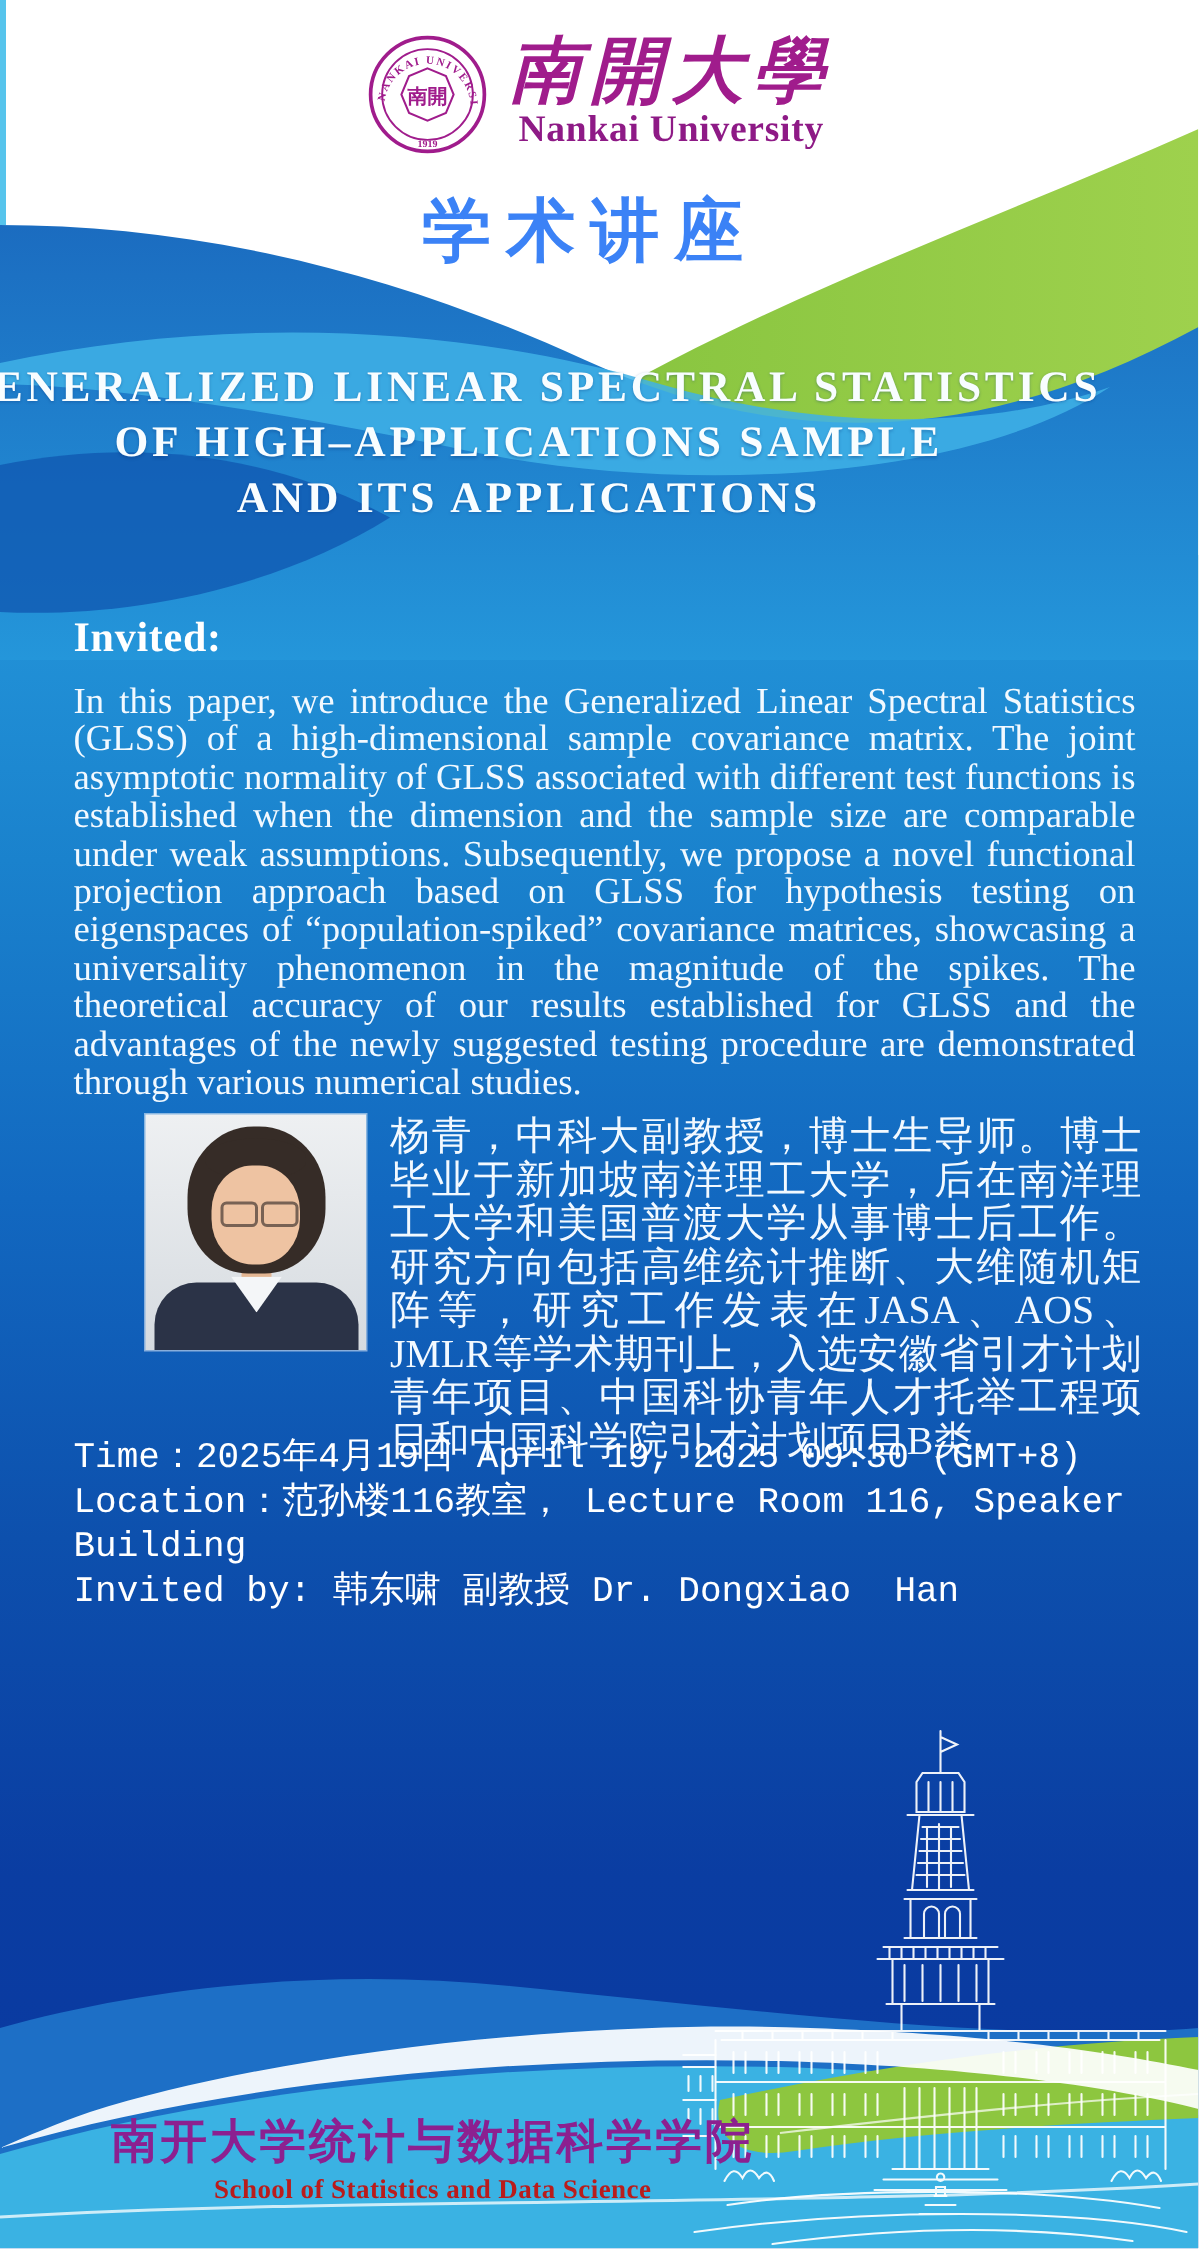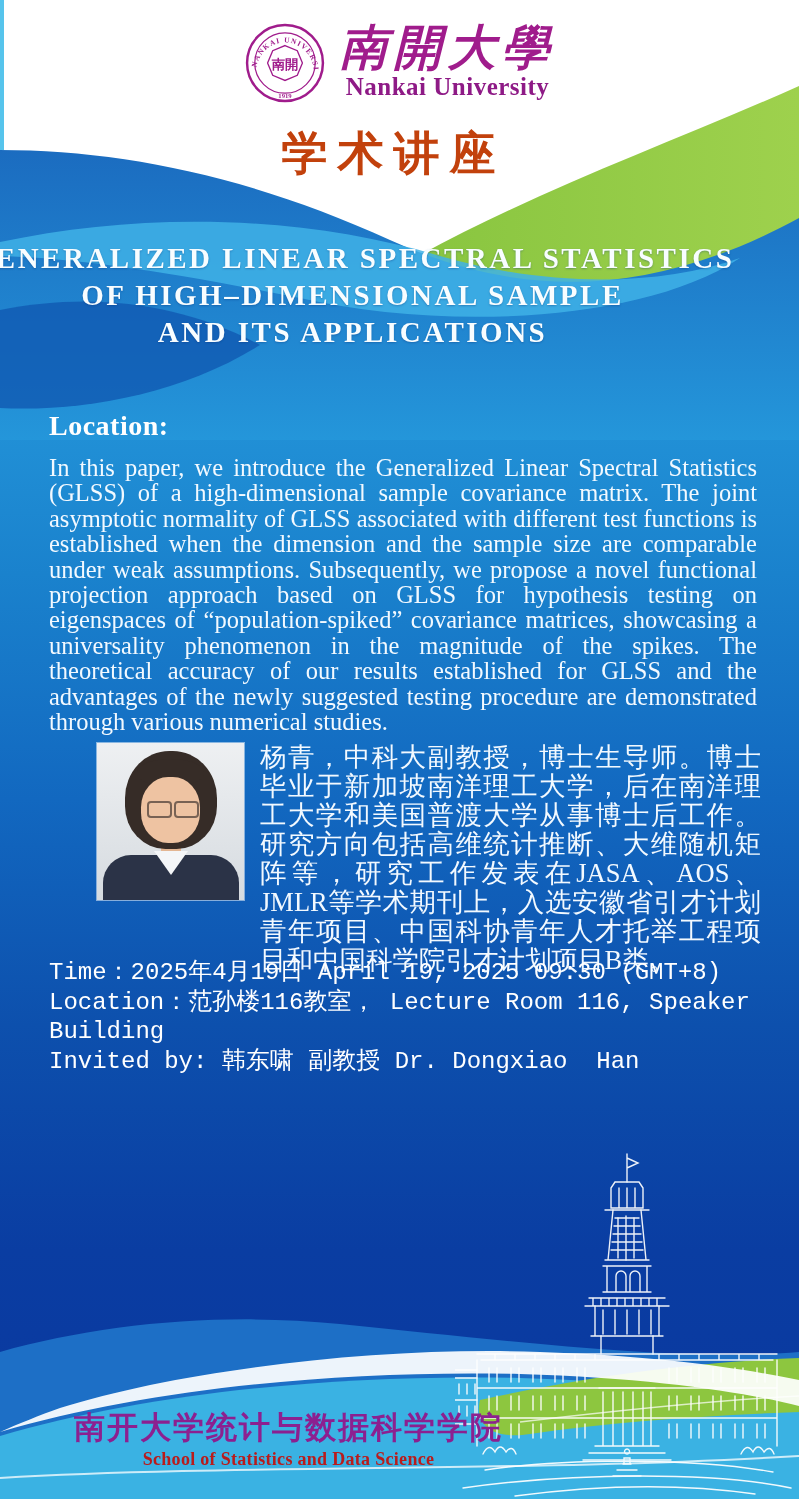--- a/index.html
+++ b/index.html
@@ -22,7 +22,7 @@
   .calligraphy{font-size:48px;font-weight:900;font-style:italic;color:#a01c8c;letter-spacing:6px;line-height:52px;}
   .uni-en{font-size:25px;font-weight:bold;color:#8e1a86;letter-spacing:0.5px;line-height:26px;margin-top:0px;}
   .series-title{position:absolute;left:0;top:122px;width:787px;text-align:center;z-index:6;
-    font-size:46px;font-weight:900;color:#c2410c;letter-spacing:10px;line-height:64px;
+    font-size:46px;font-weight:900;color:#3b82f6;letter-spacing:10px;line-height:64px;
     font-family:"Liberation Serif","DejaVu Serif",serif;}
 
   

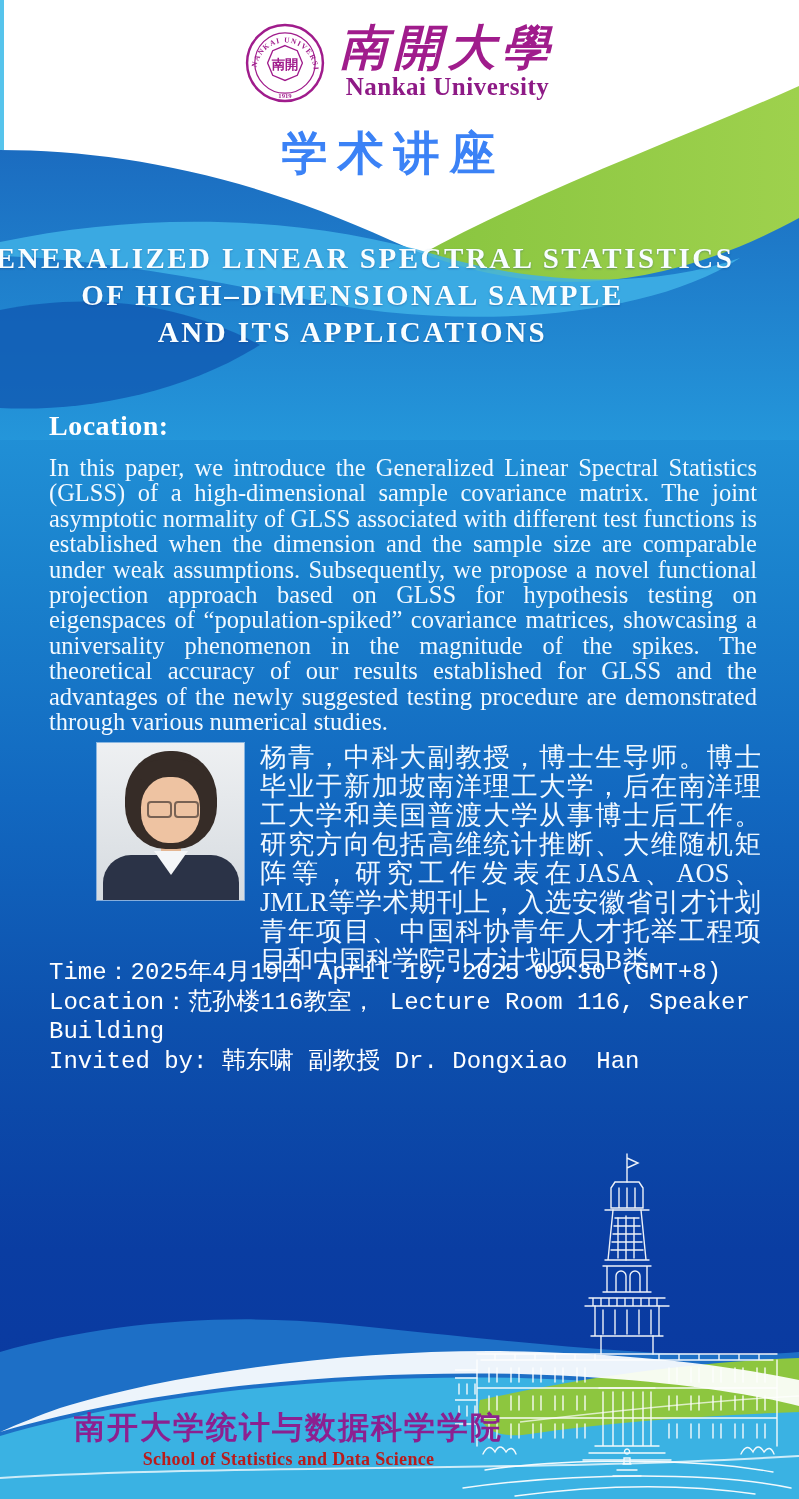--- a/index.html
+++ b/index.html
@@ -144,7 +144,7 @@
 
   <div class="lecture-title">
     <div class="title-line">GENERALIZED LINEAR SPECTRAL STATISTICS</div>
-    <div class="title-line">OF HIGH–DIMENSIONAL SAMPLE</div>
+    <div class="title-line">OF HIGH–APPLICATIONS SAMPLE</div>
     <div class="title-line">AND ITS APPLICATIONS</div>
   </div>
 

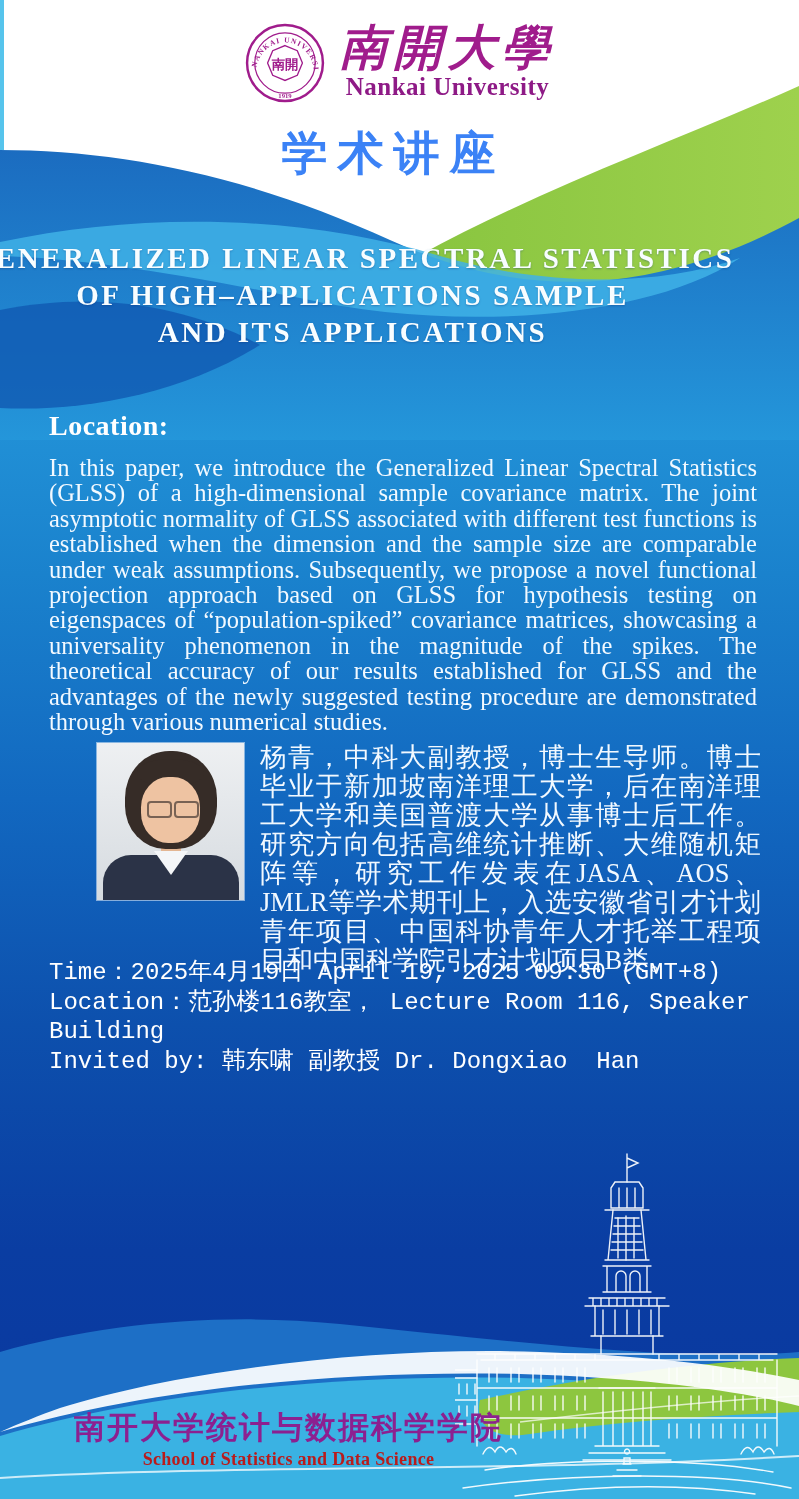--- a/index.html
+++ b/index.html
@@ -149,7 +149,7 @@
   </div>
 
   <div class="abstract">
-    <div class="sec-heading">Location:</div>
+    <div class="sec-heading">Invited:</div>
     <div class="abstract-text">In this paper, we introduce the Generalized Linear Spectral Statistics (GLSS) of a high-dimensional sample covariance matrix. The joint asymptotic normality of GLSS associated with different test functions is established when the dimension and the sample size are comparable under weak assumptions. Subsequently, we propose a novel functional projection approach based on GLSS for hypothesis testing on eigenspaces of “population-spiked” covariance matrices, showcasing a universality phenomenon in the magnitude of the spikes. The theoretical accuracy of our results established for GLSS and the advantages of the newly suggested testing procedure are demonstrated through various numerical studies.</div>
   </div>
 

